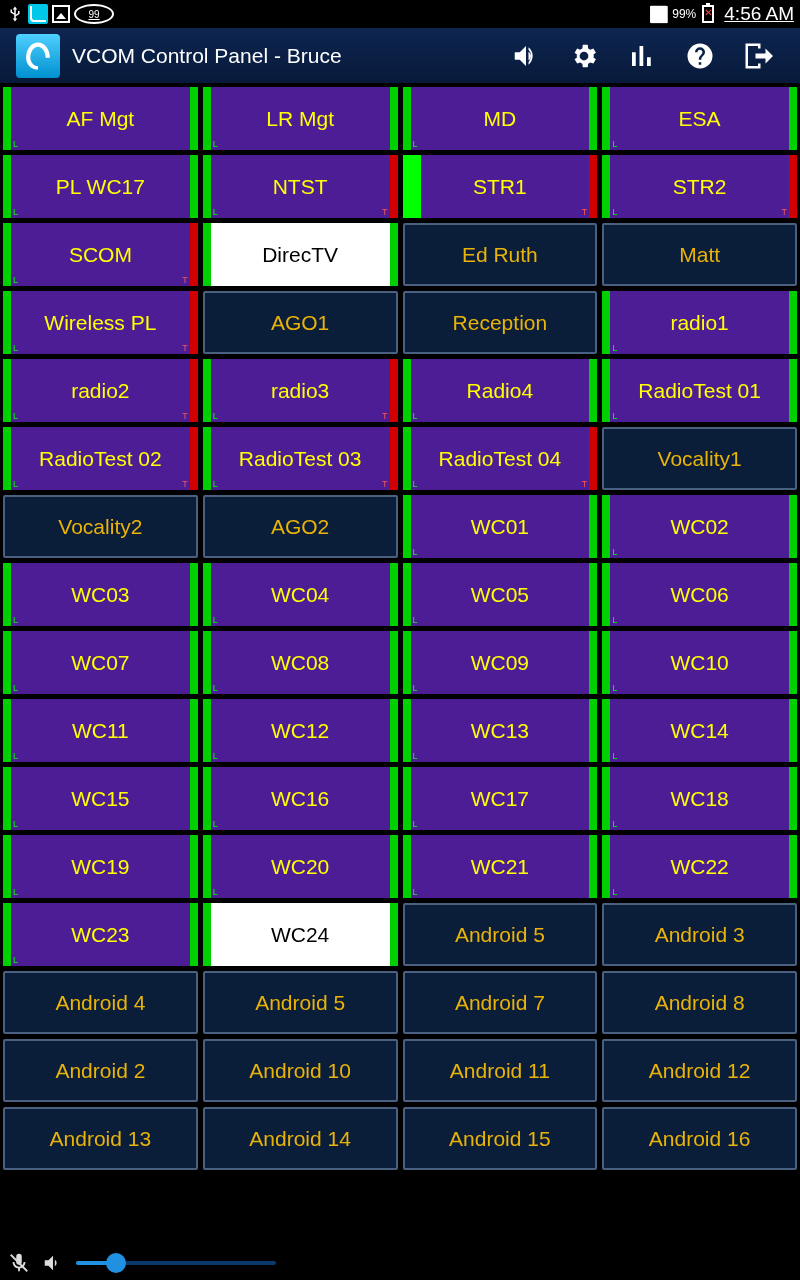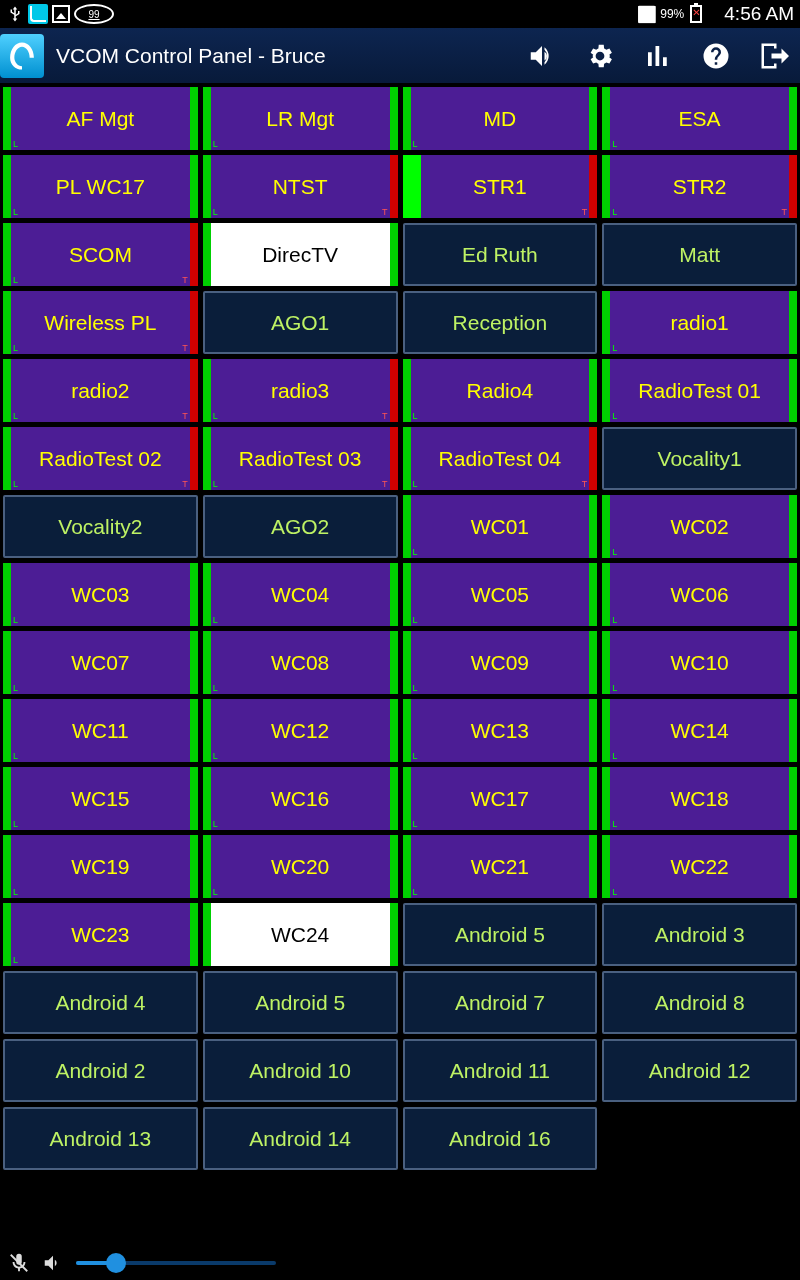--- a/index.html
+++ b/index.html
@@ -29,7 +29,7 @@
 .batt-box { width:12px; height:18px; border:2px solid #fff; position:relative; }
 .batt-box::before{ content:""; position:absolute; top:-4px; left:2px; width:4px; height:2px; background:#fff;}
 .batt-box::after{ content:"✕"; position:absolute; color:#f44; font-size:10px; left:0; top:0;}
-.clock { font-size:19px; letter-spacing:0; margin-left:18px;}
+.clock { font-size:19px; letter-spacing:0; margin-left:6px;text-decoration:underline;}
 .pct { font-size:12px; margin-right:2px;}
 
 

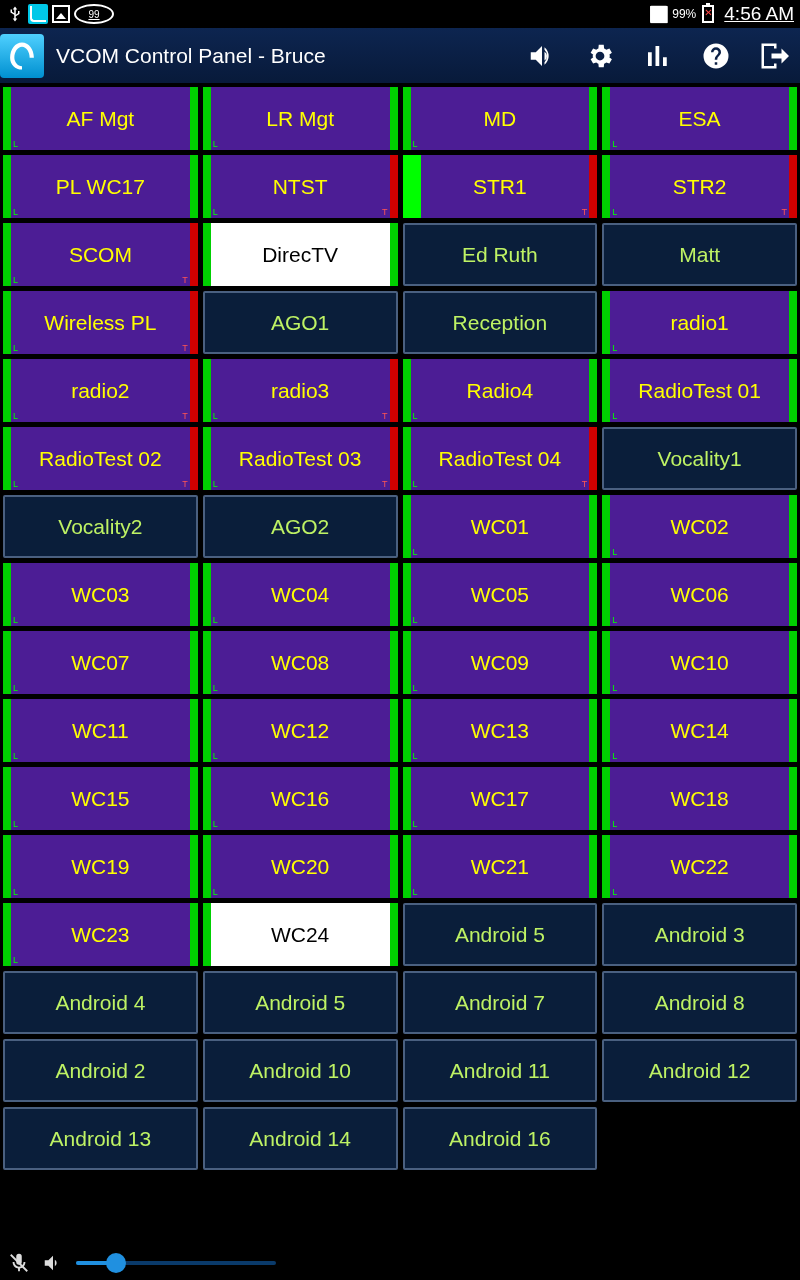--- a/index.html
+++ b/index.html
@@ -37,7 +37,7 @@
   height:56px; background:#0a1a3a;
   background:linear-gradient(#0d2550,#081a3a);
   display:flex; align-items:center;
-  padding:0 0; gap:6px;
+  padding:0 16px; gap:6px;
   border-bottom:1px solid #000;
 }
 .app-logo {

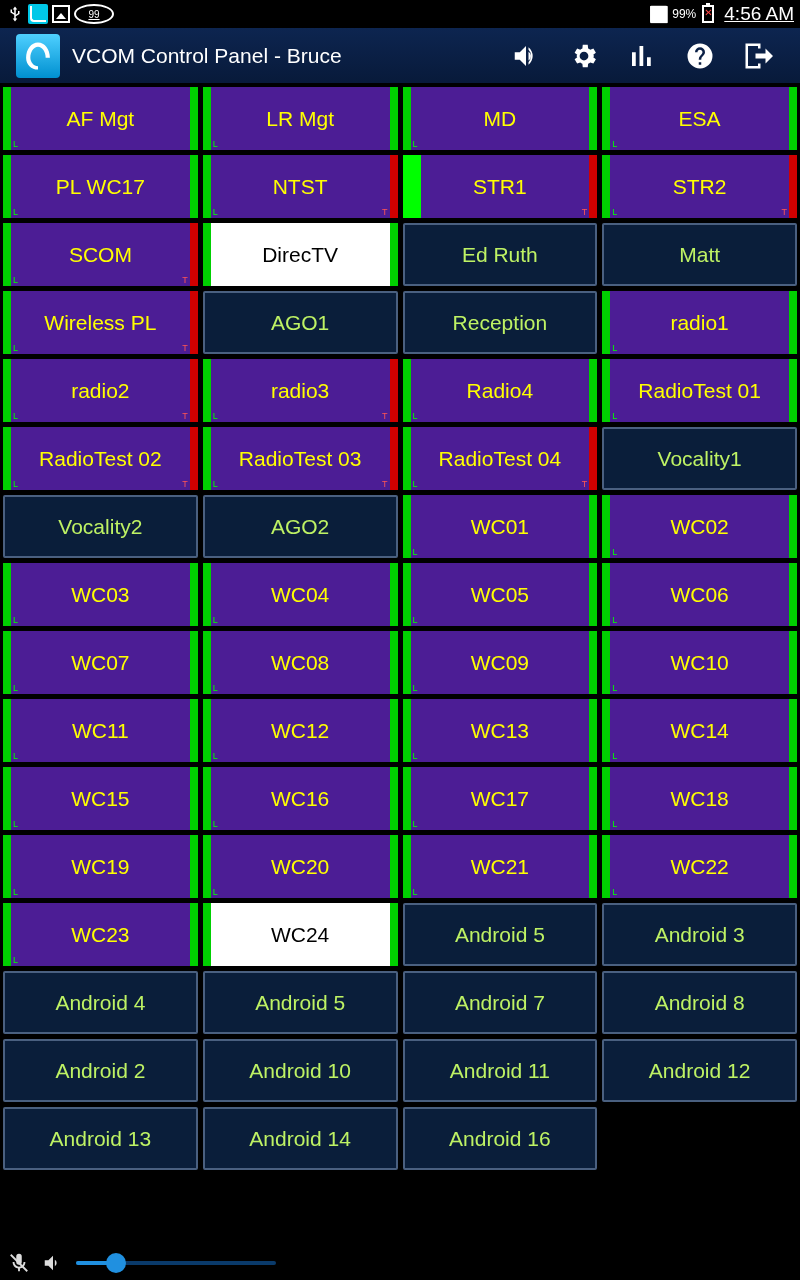--- a/index.html
+++ b/index.html
@@ -99,7 +99,7 @@
   background:#0a1e3a;
   border:2px solid #4a6080;
 }
-.cell.grey .cell-label { color:#bef264; }
+.cell.grey .cell-label { color:#eab308; }
 
 
 .bottom {

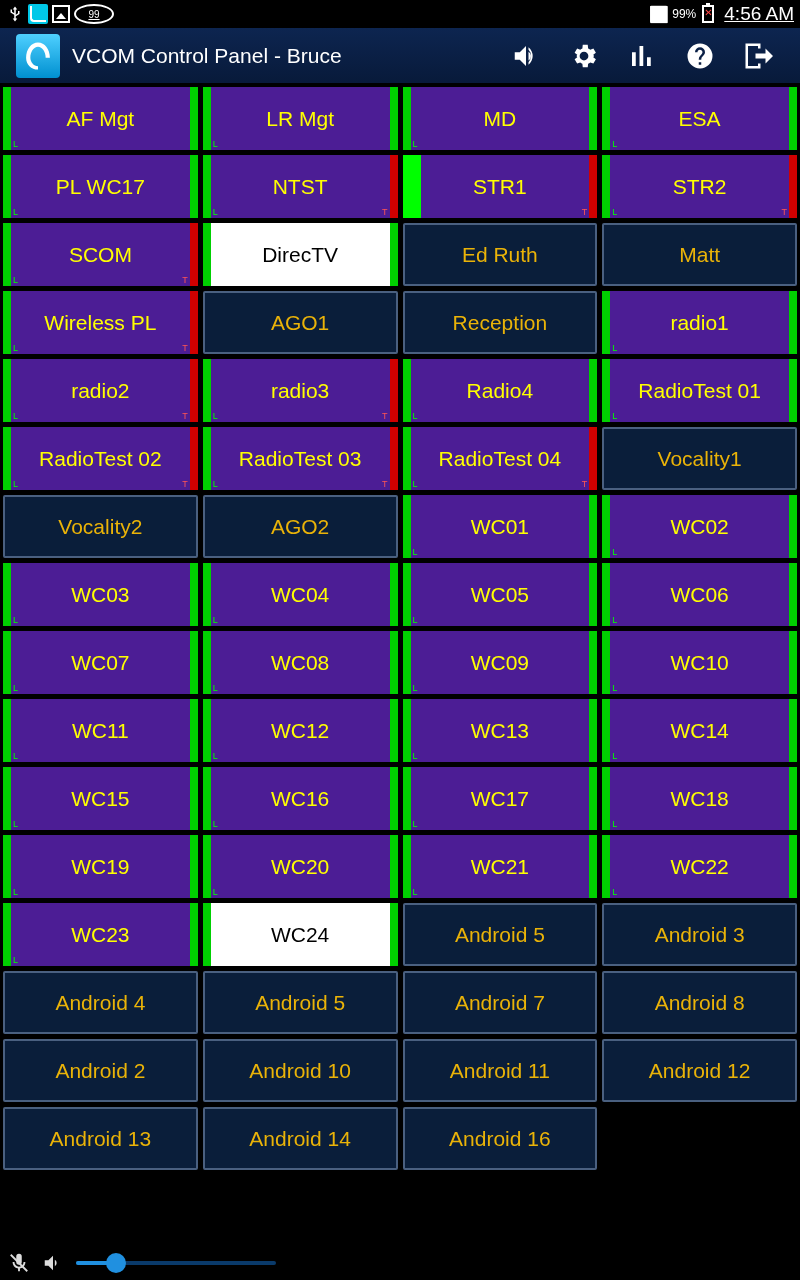--- a/index.html
+++ b/index.html
@@ -545,6 +545,11 @@
     <div class="cell grey">
       <div class="l-bar"></div>
       <div class="r-bar"></div>
+      <span class="cell-label">Android 15</span>
+    </div>
+    <div class="cell grey">
+      <div class="l-bar"></div>
+      <div class="r-bar"></div>
       <span class="cell-label">Android 16</span>
     </div>
   </div>

